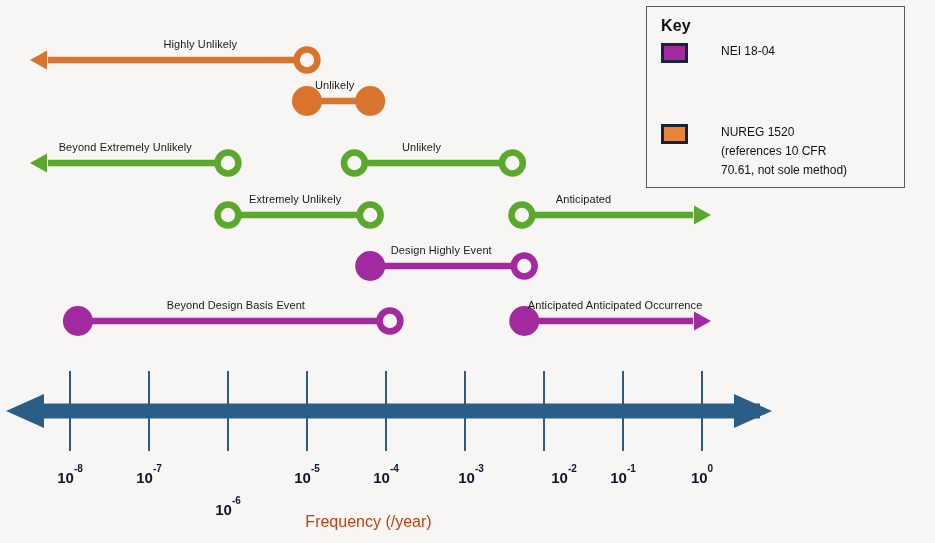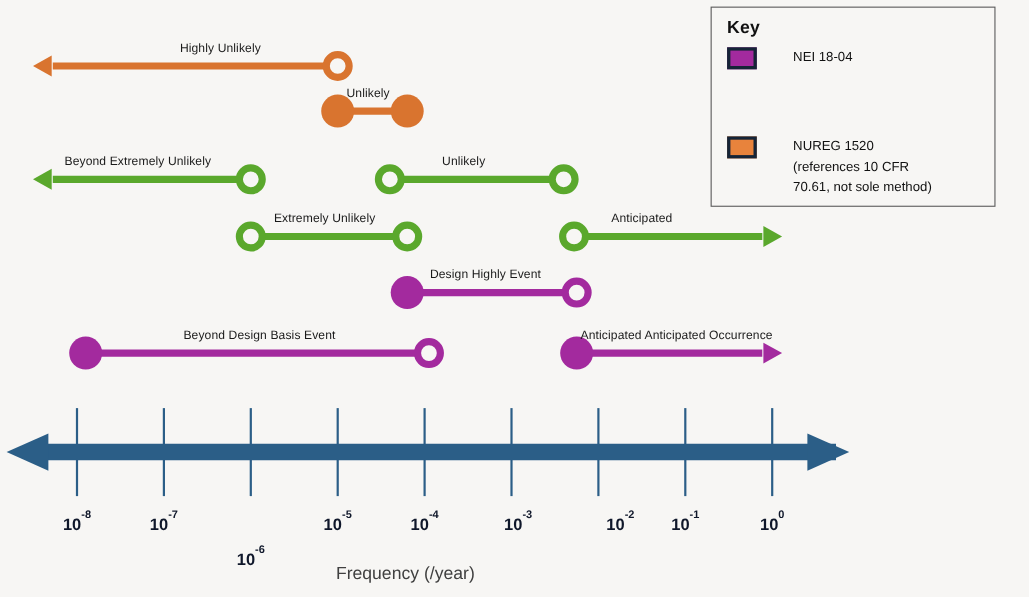--- a/index.html
+++ b/index.html
@@ -61,7 +61,7 @@
   .tick-label sup{font-size:10px;font-weight:bold;top:-.55em;position:relative;}
   .axis-title{
     position:absolute;top:513px;left:0;width:777px;
-    text-align:center;font-size:16px;color:#404040;
+    text-align:center;font-size:16px;color:#c2410c;
   }
   .axis-title span{position:relative;left:-20px;}
 

